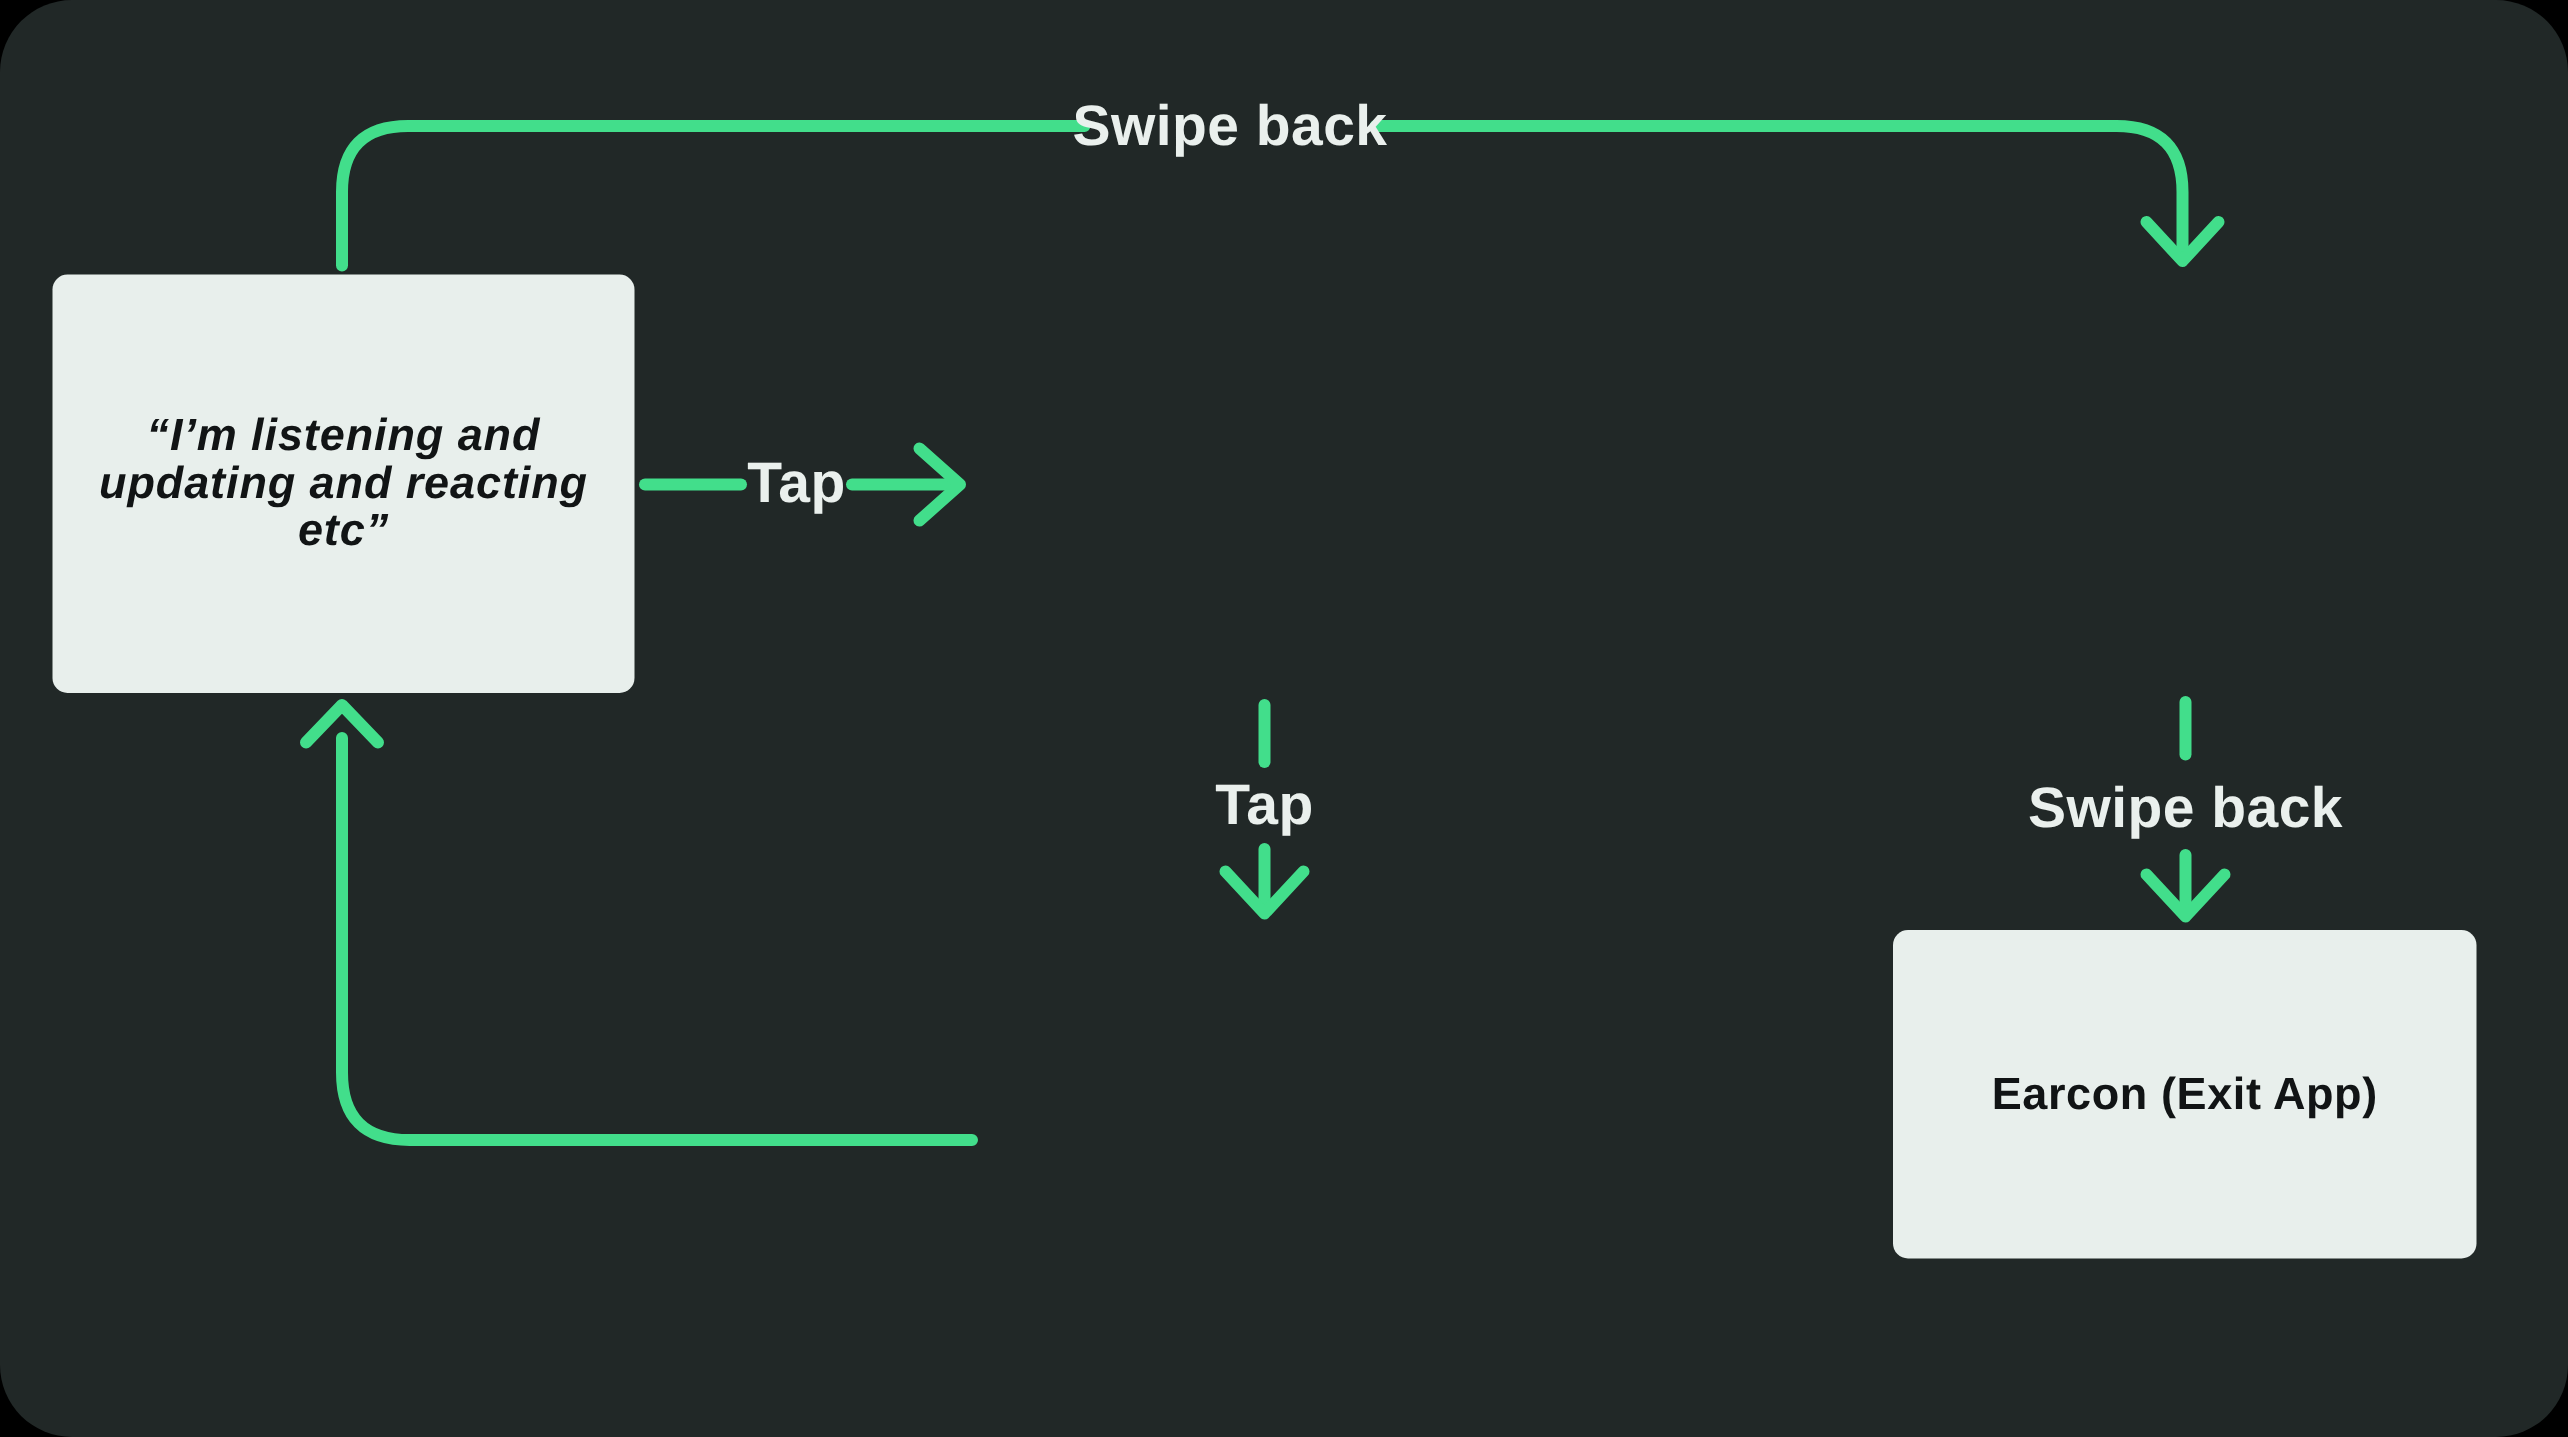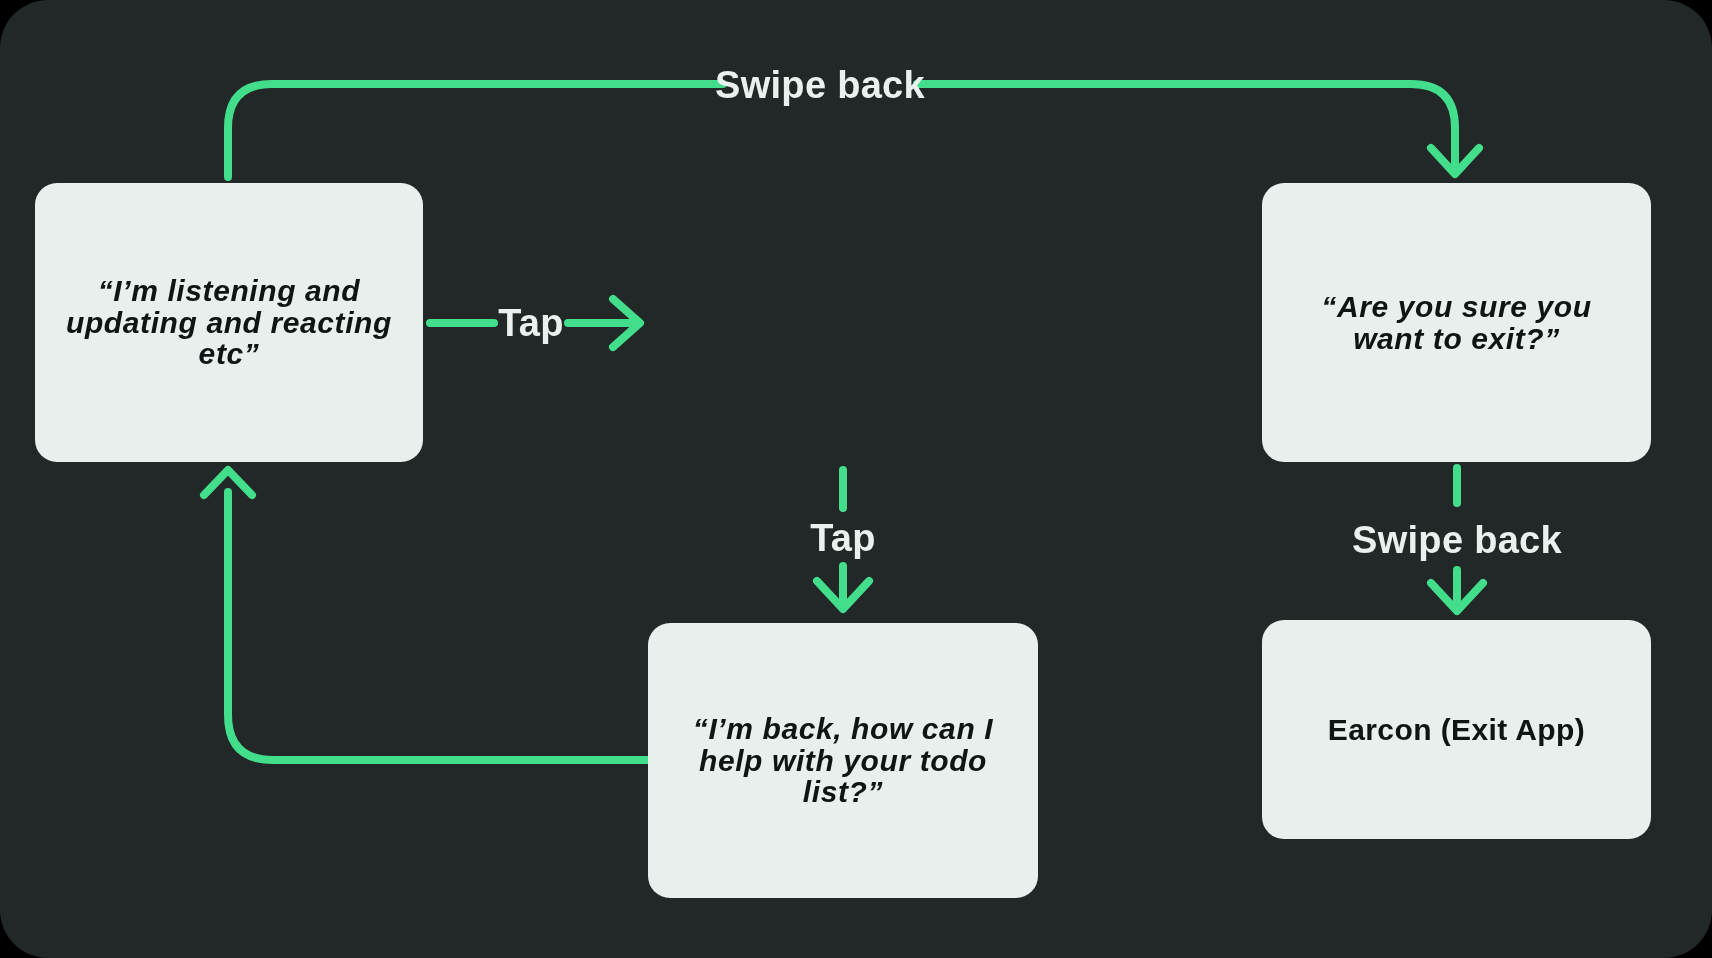--- a/index.html
+++ b/index.html
@@ -37,7 +37,7 @@
   .node{
     position:absolute;
     background:var(--node-fill);
-    border-radius:22px;
+    border-radius:10px;
     display:flex;align-items:center;justify-content:center;
     text-align:center;
     padding:12px 22px;

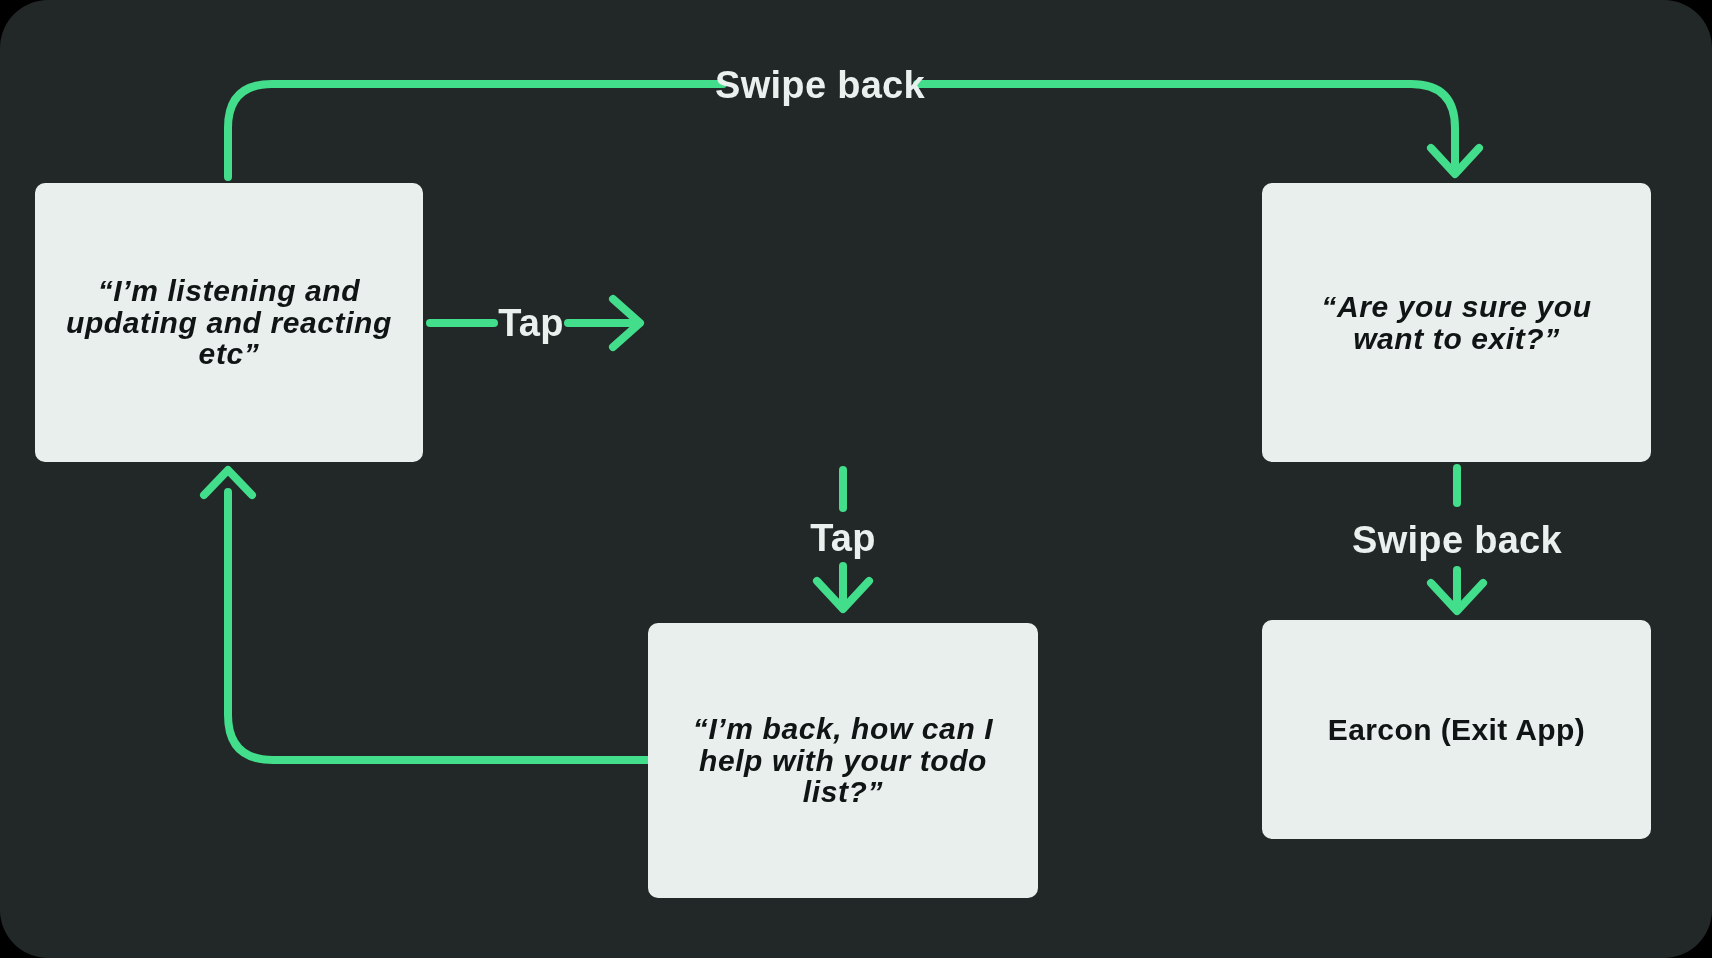--- a/index.html
+++ b/index.html
@@ -99,10 +99,6 @@
   </div>
 
 
-  <div class="node" style="left:1262px;top:183px;width:389px;height:279px">
-    <span class="node-text">“Are you sure you
-want to exit?”</span>
-  </div>
 
   <div class="node" style="left:648px;top:623px;width:390px;height:275px">
     <span class="node-text">“I’m back, how can I

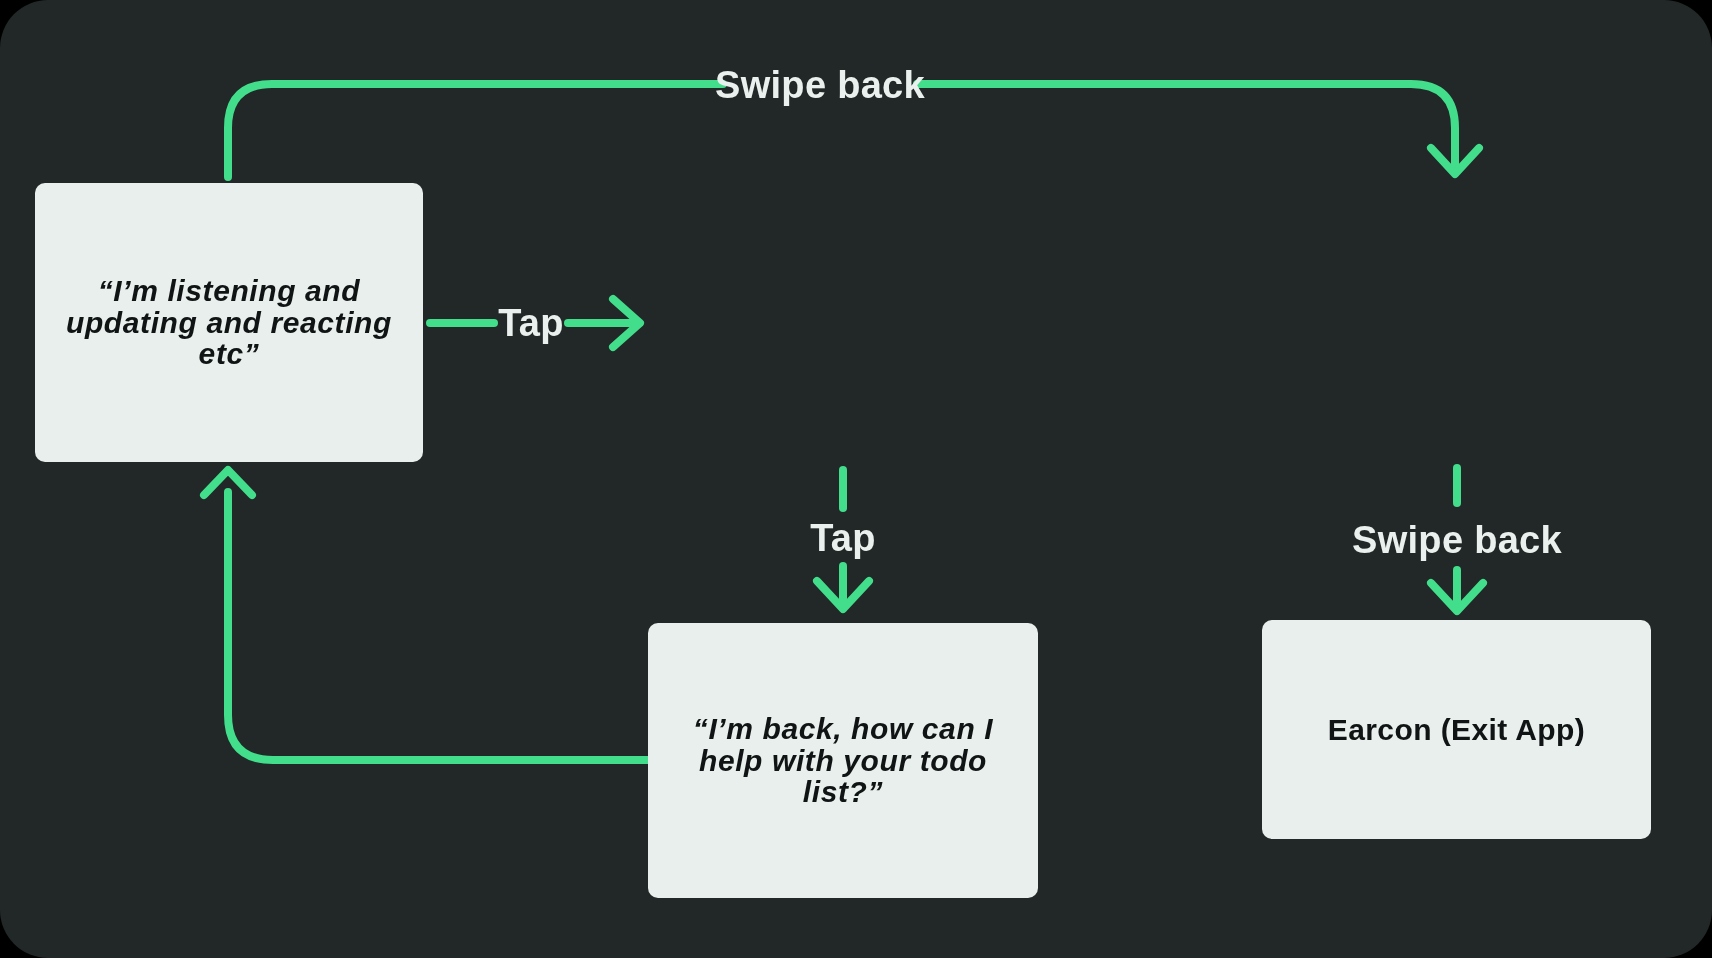--- a/index.html
+++ b/index.html
@@ -100,11 +100,6 @@
 
 
 
-  <div class="node" style="left:648px;top:623px;width:390px;height:275px">
-    <span class="node-text">“I’m back, how can I
-help with your todo
-list?”</span>
-  </div>
 
   <div class="node" style="left:1262px;top:620px;width:389px;height:219px">
     <span class="node-text plain">Earcon (Exit App)</span>

